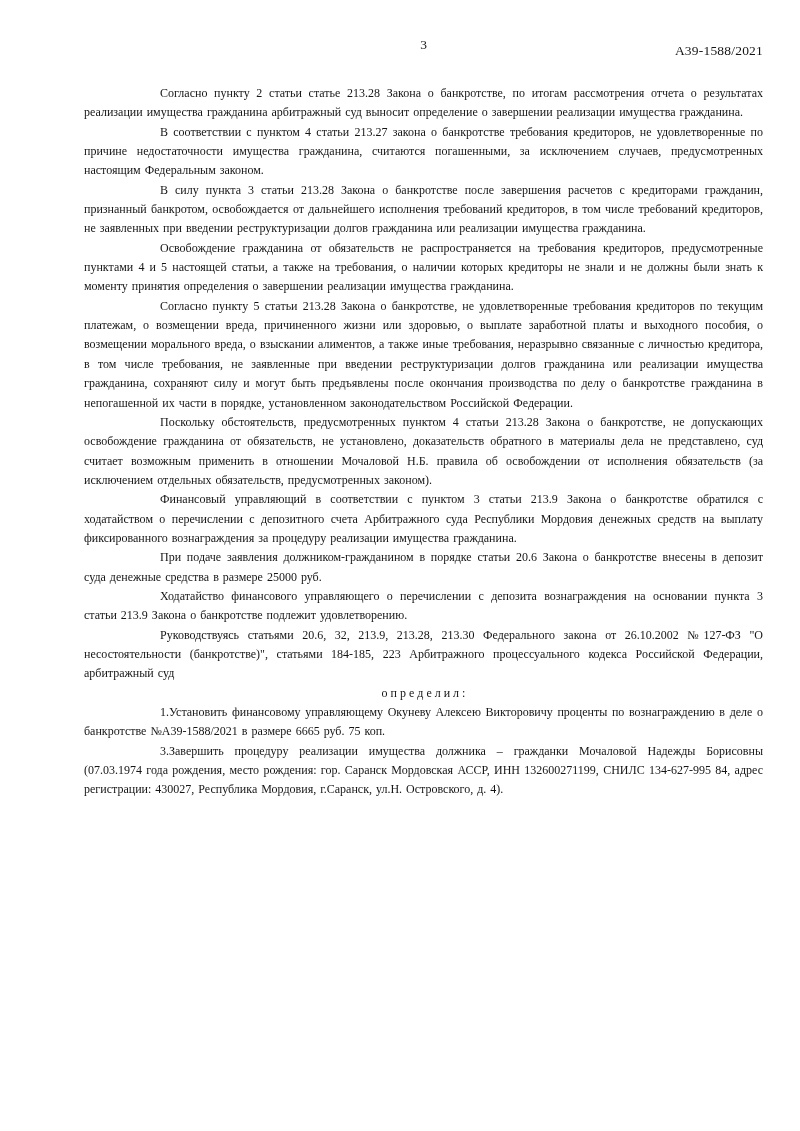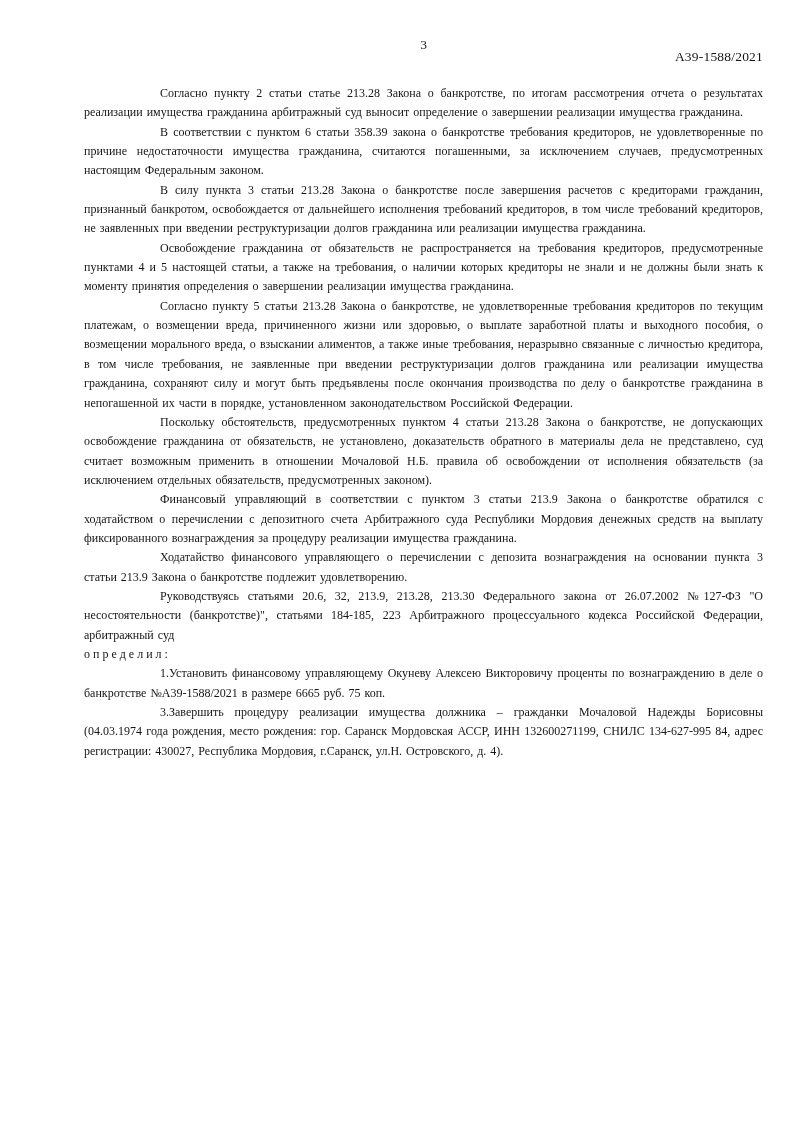--- a/index.html
+++ b/index.html
@@ -38,7 +38,7 @@
   .case-number {
     position: absolute;
     right: 0;
-    top: 12px;
+    top: 6px;
     letter-spacing: 0.2px;
     text-align: right;
   }

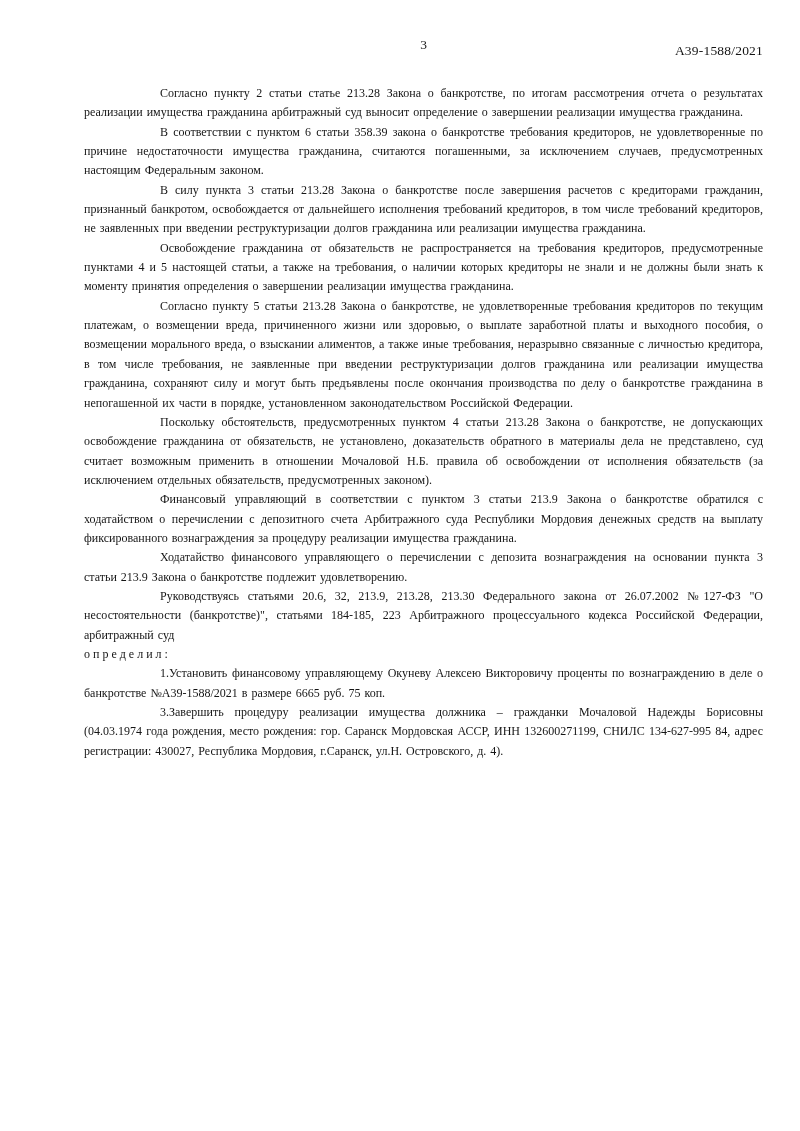--- a/index.html
+++ b/index.html
@@ -73,7 +73,7 @@
 
   <div class="doc-body">
     <p class="para">Согласно пункту 2 статьи статье 213.28 Закона о банкротстве, по итогам рассмотрения отчета о результатах реализации имущества гражданина арбитражный суд выносит определение о завершении реализации имущества гражданина.</p>
-    <p class="para">В соответствии с пунктом 6 статьи 358.39 закона о банкротстве требования кредиторов, не удовлетворенные по причине недостаточности имущества гражданина, считаются погашенными, за исключением случаев, предусмотренных настоящим Федеральным законом.</p>
+    <p class="para">В соответствии с пунктом 4 статьи 213.27 закона о банкротстве требования кредиторов, не удовлетворенные по причине недостаточности имущества гражданина, считаются погашенными, за исключением случаев, предусмотренных настоящим Федеральным законом.</p>
     <p class="para">В силу пункта 3 статьи 213.28 Закона о банкротстве после завершения расчетов с кредиторами гражданин, признанный банкротом, освобождается от дальнейшего исполнения требований кредиторов, в том числе требований кредиторов, не заявленных при введении реструктуризации долгов гражданина или реализации имущества гражданина.</p>
     <p class="para">Освобождение гражданина от обязательств не распространяется на требования кредиторов, предусмотренные пунктами 4 и 5 настоящей статьи, а также на требования, о наличии которых кредиторы не знали и не должны были знать к моменту принятия определения о завершении реализации имущества  гражданина.</p>
     <p class="para">Согласно пункту 5 статьи 213.28 Закона о банкротстве, не удовлетворенные требования кредиторов по текущим платежам, о возмещении вреда, причиненного жизни или здоровью, о выплате заработной платы и выходного пособия, о возмещении морального вреда, о взыскании алиментов, а также иные требования, неразрывно связанные с личностью кредитора, в том числе требования, не заявленные при введении реструктуризации долгов гражданина или реализации имущества гражданина, сохраняют силу и могут быть предъявлены после окончания производства по делу о банкротстве гражданина в непогашенной их части в порядке, установленном законодательством Российской Федерации.</p>

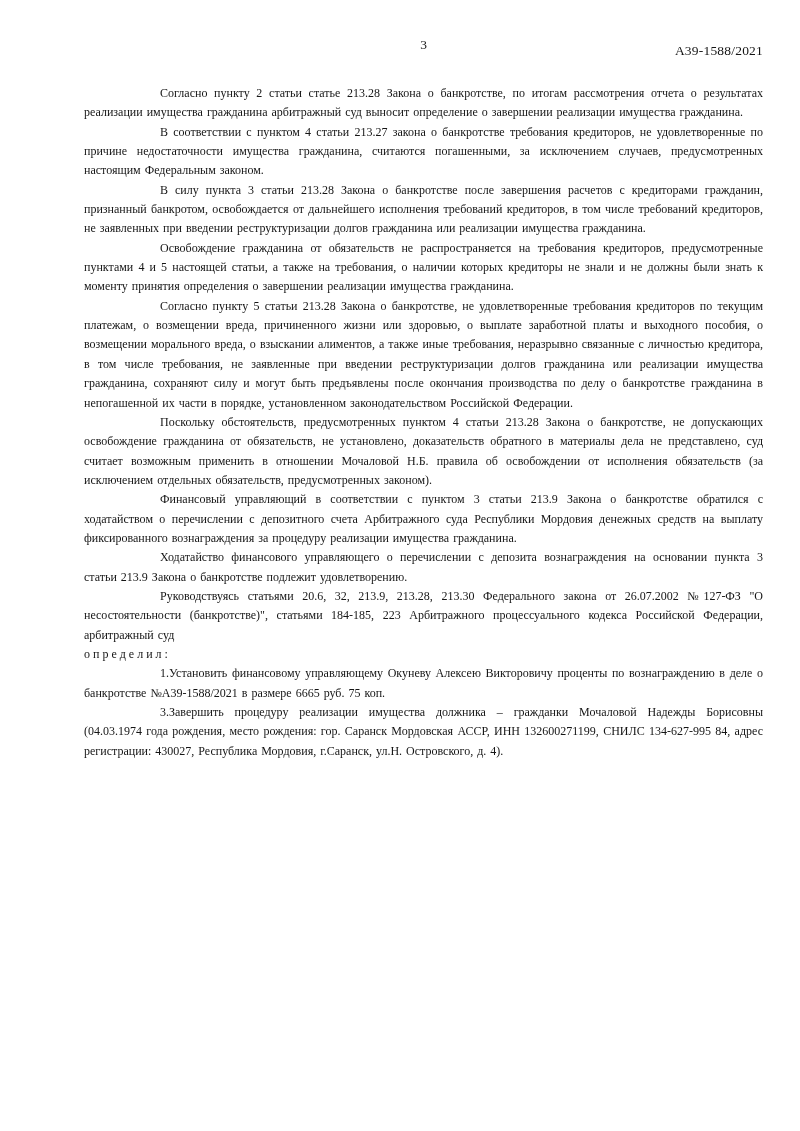--- a/index.html
+++ b/index.html
@@ -79,6 +79,7 @@
     <p class="para">Согласно пункту 5 статьи 213.28 Закона о банкротстве, не удовлетворенные требования кредиторов по текущим платежам, о возмещении вреда, причиненного жизни или здоровью, о выплате заработной платы и выходного пособия, о возмещении морального вреда, о взыскании алиментов, а также иные требования, неразрывно связанные с личностью кредитора, в том числе требования, не заявленные при введении реструктуризации долгов гражданина или реализации имущества гражданина, сохраняют силу и могут быть предъявлены после окончания производства по делу о банкротстве гражданина в непогашенной их части в порядке, установленном законодательством Российской Федерации.</p>
     <p class="para">Поскольку обстоятельств, предусмотренных пунктом 4 статьи 213.28 Закона о банкротстве, не допускающих освобождение гражданина от обязательств, не установлено, доказательств обратного в материалы дела не представлено, суд считает возможным применить в отношении Мочаловой Н.Б. правила об освобождении от исполнения обязательств  (за исключением отдельных обязательств, предусмотренных  законом).</p>
     <p class="para">Финансовый управляющий в соответствии с пунктом 3 статьи 213.9 Закона о банкротстве обратился с ходатайством о перечислении с депозитного счета Арбитражного суда Республики Мордовия денежных средств на выплату фиксированного вознаграждения за процедуру реализации имущества гражданина.</p>
+    <p class="para">При подаче заявления должником-гражданином в порядке статьи 20.6 Закона о банкротстве внесены в депозит суда денежные средства в размере 25000 руб.</p>
     <p class="para">Ходатайство финансового управляющего о перечислении с депозита  вознаграждения на основании пункта  3 статьи 213.9 Закона о банкротстве подлежит удовлетворению.</p>
     <p class="para">Руководствуясь статьями 20.6, 32, 213.9, 213.28, 213.30 Федерального закона от 26.07.2002 №127-ФЗ "О несостоятельности (банкротстве)", статьями 184-185, 223 Арбитражного процессуального кодекса Российской Федерации, арбитражный суд</p>
     <p class="para centered">о п р е д е л и л :</p>

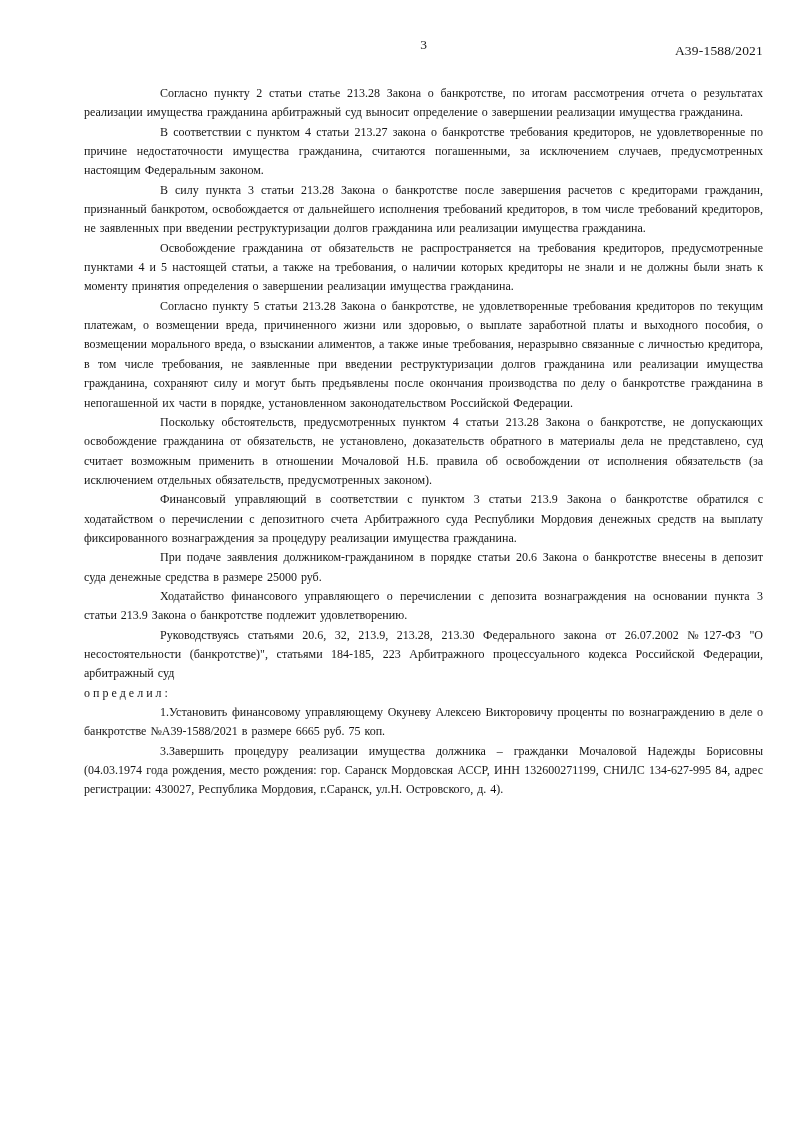--- a/index.html
+++ b/index.html
@@ -81,7 +81,7 @@
     <p class="para">Финансовый управляющий в соответствии с пунктом 3 статьи 213.9 Закона о банкротстве обратился с ходатайством о перечислении с депозитного счета Арбитражного суда Республики Мордовия денежных средств на выплату фиксированного вознаграждения за процедуру реализации имущества гражданина.</p>
     <p class="para">При подаче заявления должником-гражданином в порядке статьи 20.6 Закона о банкротстве внесены в депозит суда денежные средства в размере 25000 руб.</p>
     <p class="para">Ходатайство финансового управляющего о перечислении с депозита  вознаграждения на основании пункта  3 статьи 213.9 Закона о банкротстве подлежит удовлетворению.</p>
-    <p class="para">Руководствуясь статьями 20.6, 32, 213.9, 213.28, 213.30 Федерального закона от 26.07.2002 №127-ФЗ "О несостоятельности (банкротстве)", статьями 184-185, 223 Арбитражного процессуального кодекса Российской Федерации, арбитражный суд</p>
+    <p class="para">Руководствуясь статьями 20.6, 32, 213.9, 213.28, 213.30 Федерального закона от 26.10.2002 №127-ФЗ "О несостоятельности (банкротстве)", статьями 184-185, 223 Арбитражного процессуального кодекса Российской Федерации, арбитражный суд</p>
     <p class="para centered">о п р е д е л и л :</p>
     <p class="para">1.Установить финансовому управляющему Окуневу Алексею Викторовичу проценты по вознаграждению в деле о банкротстве №А39-1588/2021 в размере 6665 руб. 75 коп.</p>
     <p class="para">3.Завершить процедуру реализации имущества должника – гражданки Мочаловой Надежды Борисовны (04.03.1974 года рождения, место рождения: гор. Саранск Мордовская АССР, ИНН 132600271199, СНИЛС 134-627-995 84, адрес регистрации: 430027, Республика Мордовия, г.Саранск, ул.Н. Островского, д. 4).</p>

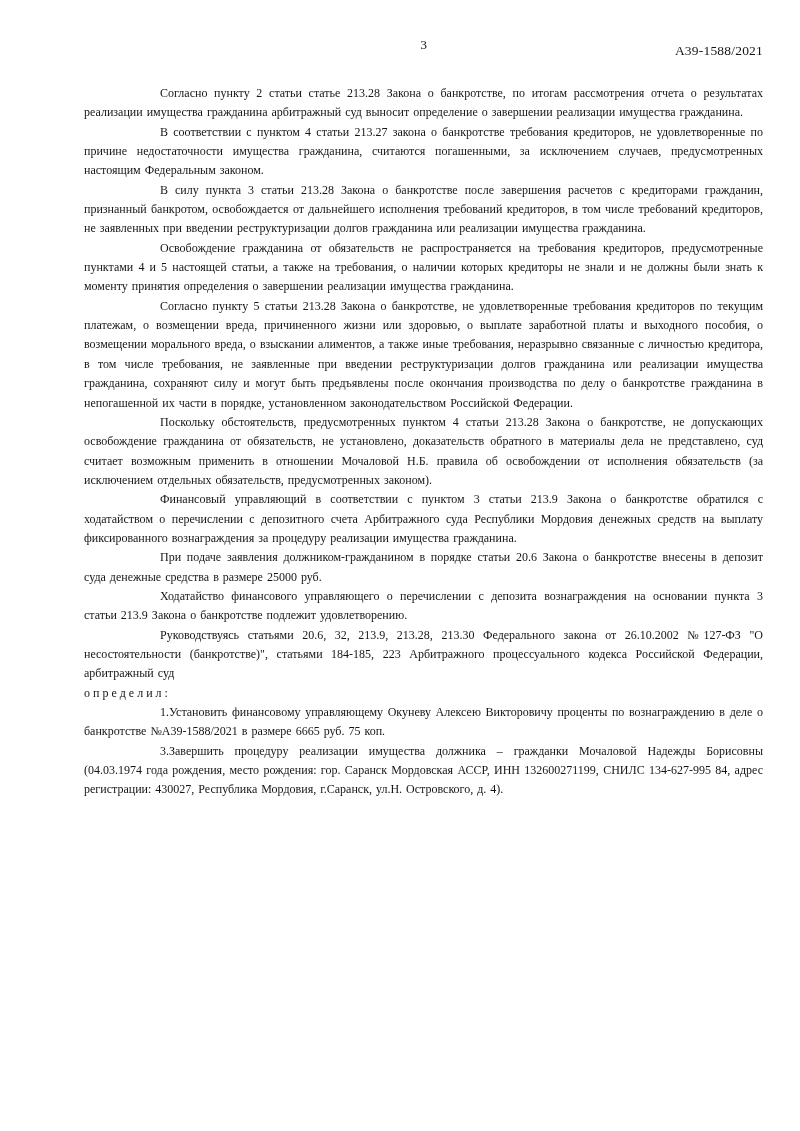--- a/index.html
+++ b/index.html
@@ -57,6 +57,7 @@
     word-spacing: 1px;
   }
   .para.centered {
+    text-align: center;
     text-indent: 0;
     word-spacing: 0;
   }

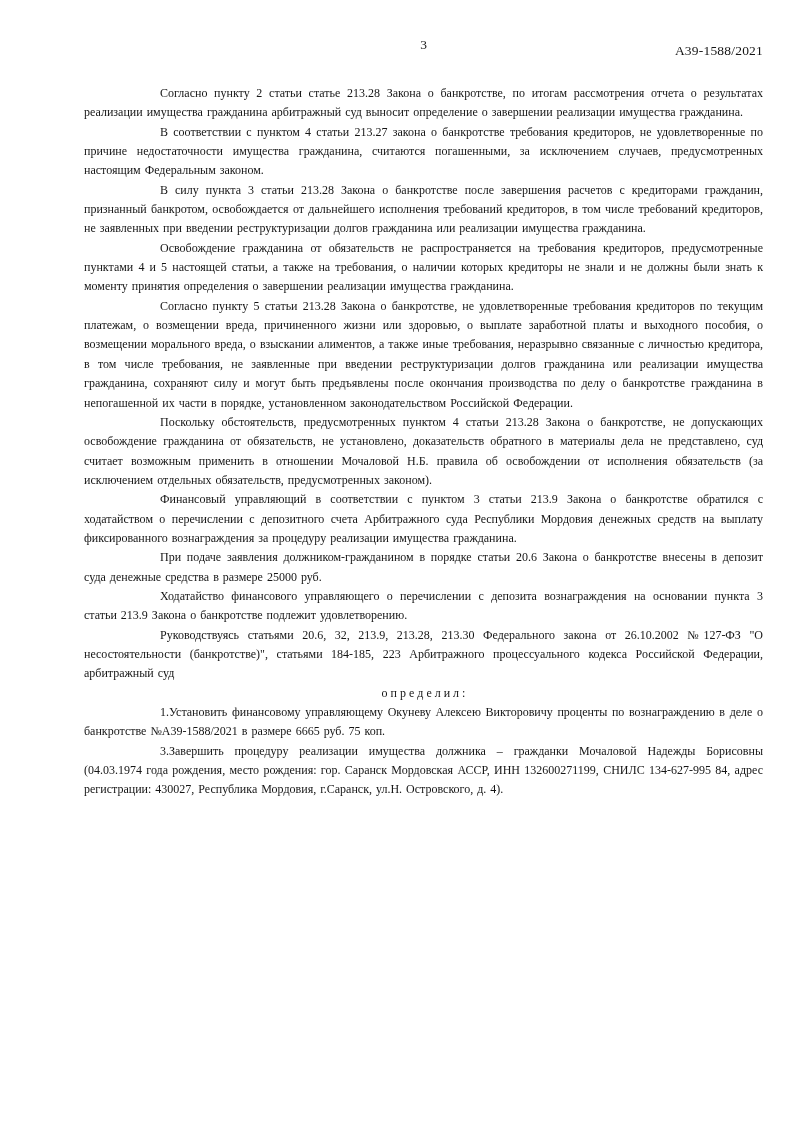--- a/index.html
+++ b/index.html
@@ -85,7 +85,7 @@
     <p class="para">Руководствуясь статьями 20.6, 32, 213.9, 213.28, 213.30 Федерального закона от 26.10.2002 №127-ФЗ "О несостоятельности (банкротстве)", статьями 184-185, 223 Арбитражного процессуального кодекса Российской Федерации, арбитражный суд</p>
     <p class="para centered">о п р е д е л и л :</p>
     <p class="para">1.Установить финансовому управляющему Окуневу Алексею Викторовичу проценты по вознаграждению в деле о банкротстве №А39-1588/2021 в размере 6665 руб. 75 коп.</p>
-    <p class="para">3.Завершить процедуру реализации имущества должника – гражданки Мочаловой Надежды Борисовны (04.03.1974 года рождения, место рождения: гор. Саранск Мордовская АССР, ИНН 132600271199, СНИЛС 134-627-995 84, адрес регистрации: 430027, Республика Мордовия, г.Саранск, ул.Н. Островского, д. 4).</p>
+    <p class="para">3.Завершить процедуру реализации имущества должника – гражданки Мочаловой Надежды Борисовны (07.03.1974 года рождения, место рождения: гор. Саранск Мордовская АССР, ИНН 132600271199, СНИЛС 134-627-995 84, адрес регистрации: 430027, Республика Мордовия, г.Саранск, ул.Н. Островского, д. 4).</p>
   </div>
 
 </div>

